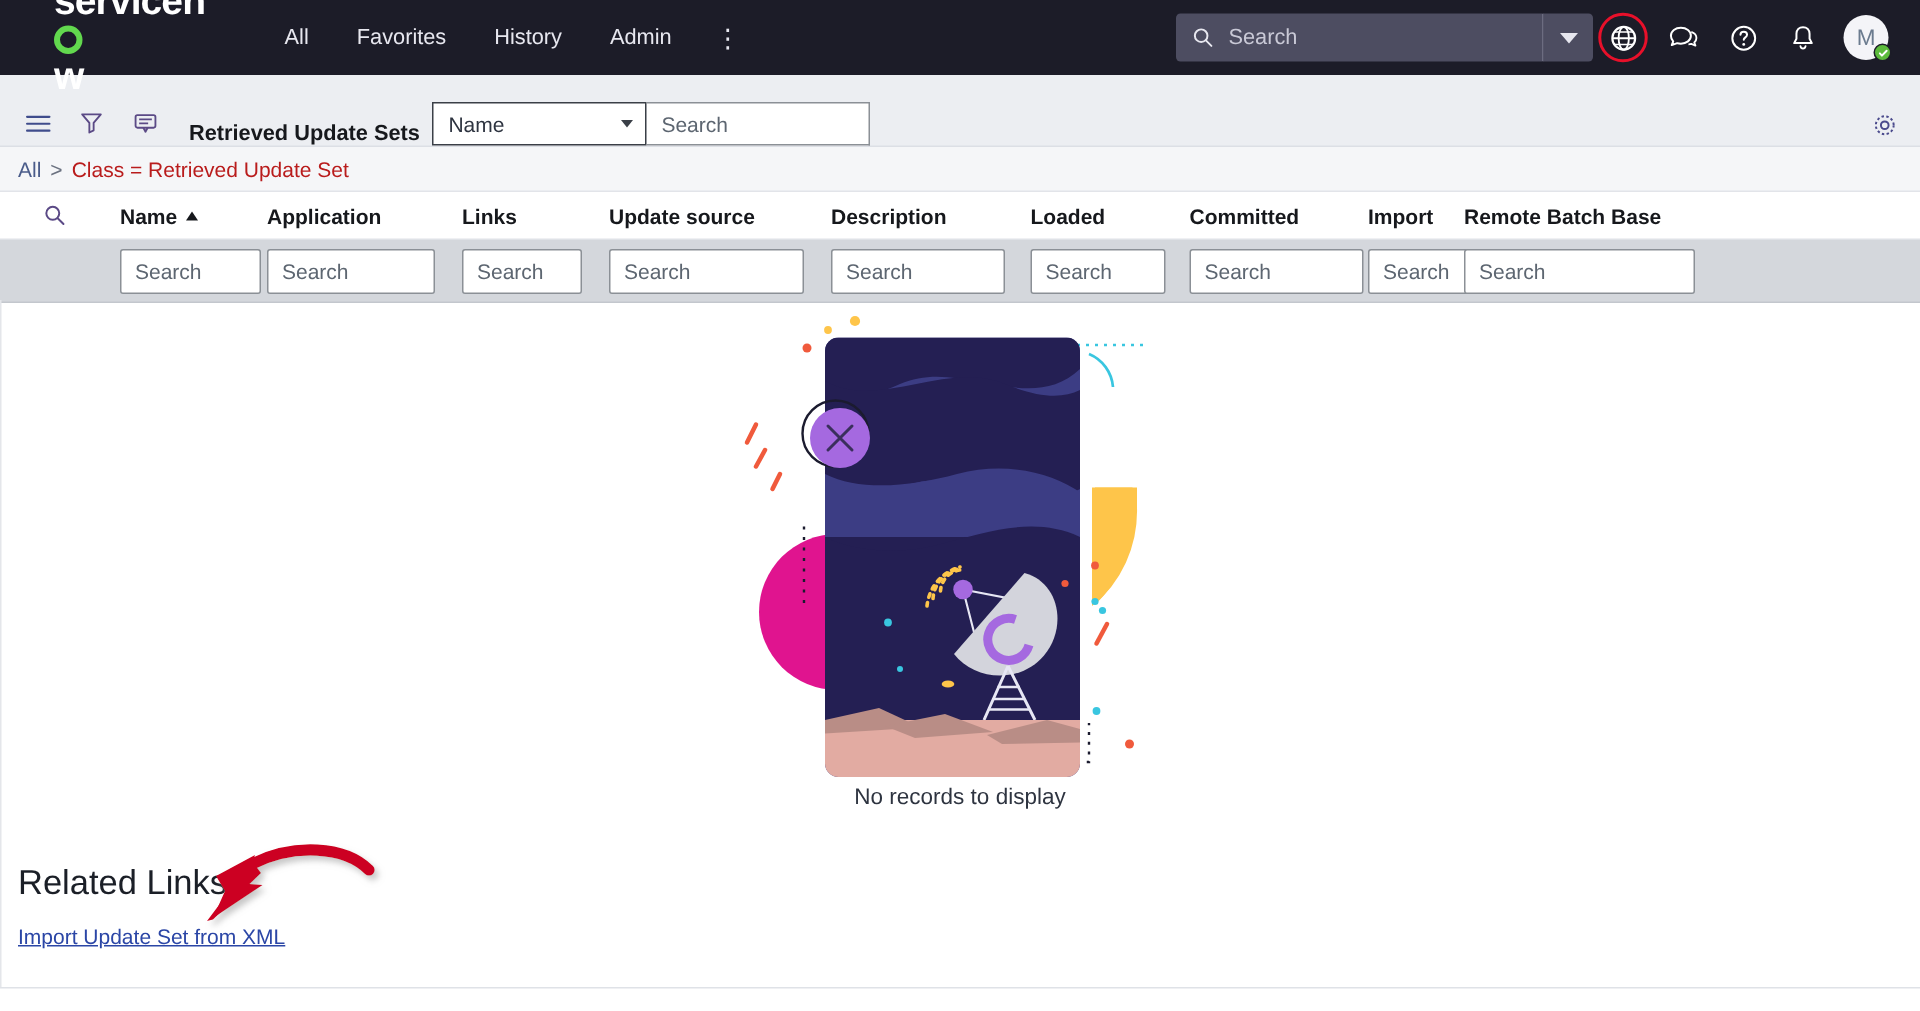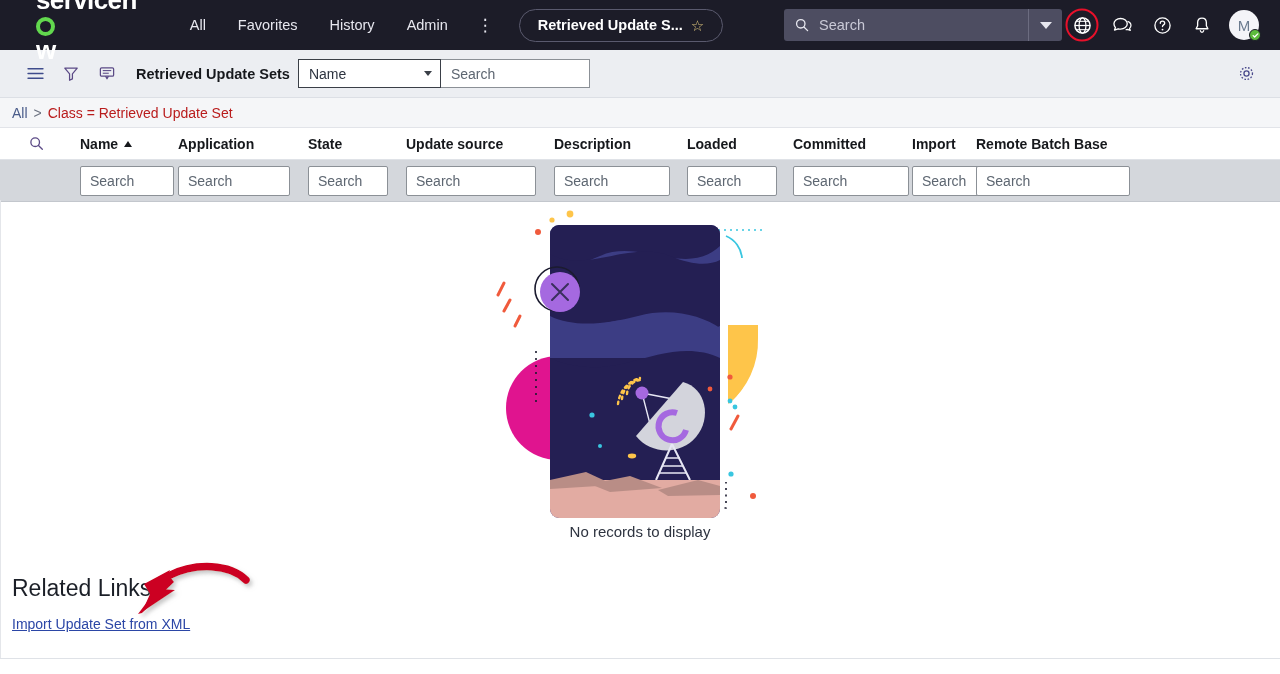--- a/index.html
+++ b/index.html
@@ -291,10 +291,6 @@
     <div class="nav-link">Admin</div>
     <div class="nav-kebab">⋮</div>
 
-    <div class="tab-pill">
-      <span class="tab-pill-label">Retrieved Update S...</span>
-      <span class="star-icon">☆</span>
-    </div>
   </div>
 
   <div class="nav-right">

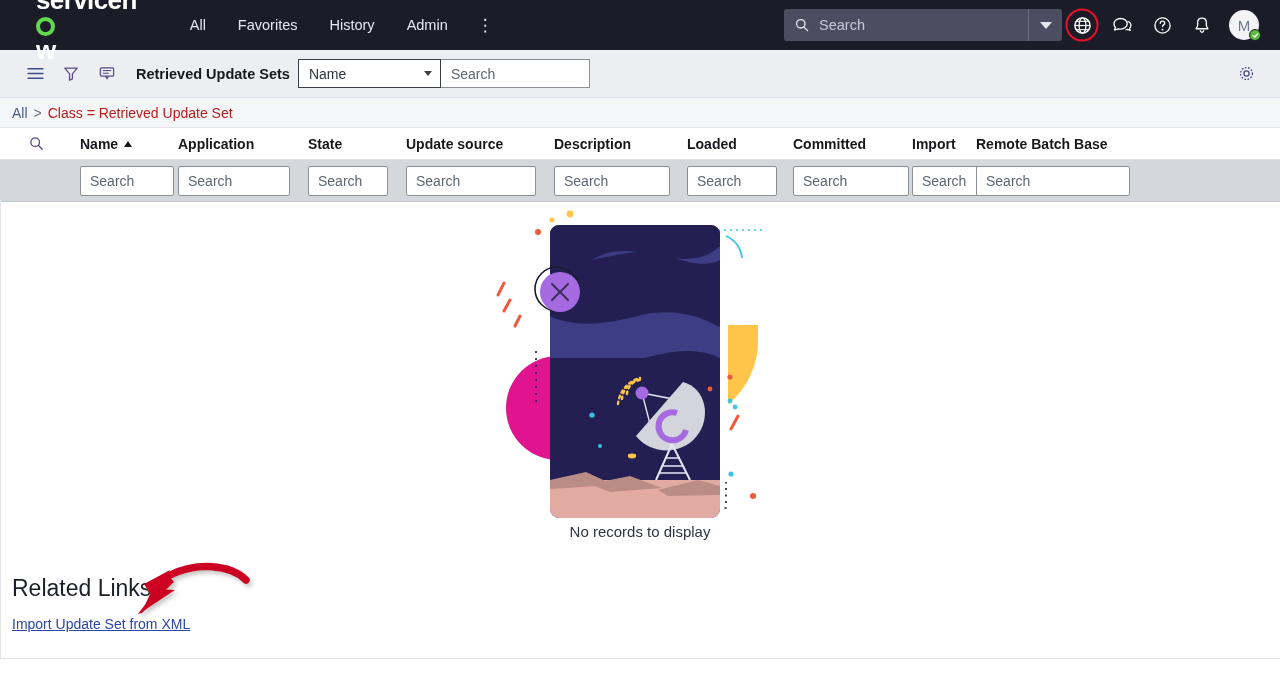--- a/index.html
+++ b/index.html
@@ -123,8 +123,8 @@
     height: 48px; width: 1280px;
     background: #eceef2;
     border-bottom: 1px solid #dcdfe5;
-    display: flex; align-items: center;
-    padding: 0 20px;
+    display: flex; align-items: flex-end;
+    padding: 0 10px;
   }
   .tb-icon { width: 30px; height: 30px; display:flex; align-items:center; justify-content:center; cursor:pointer; margin-right: 6px;}
   .list-title {

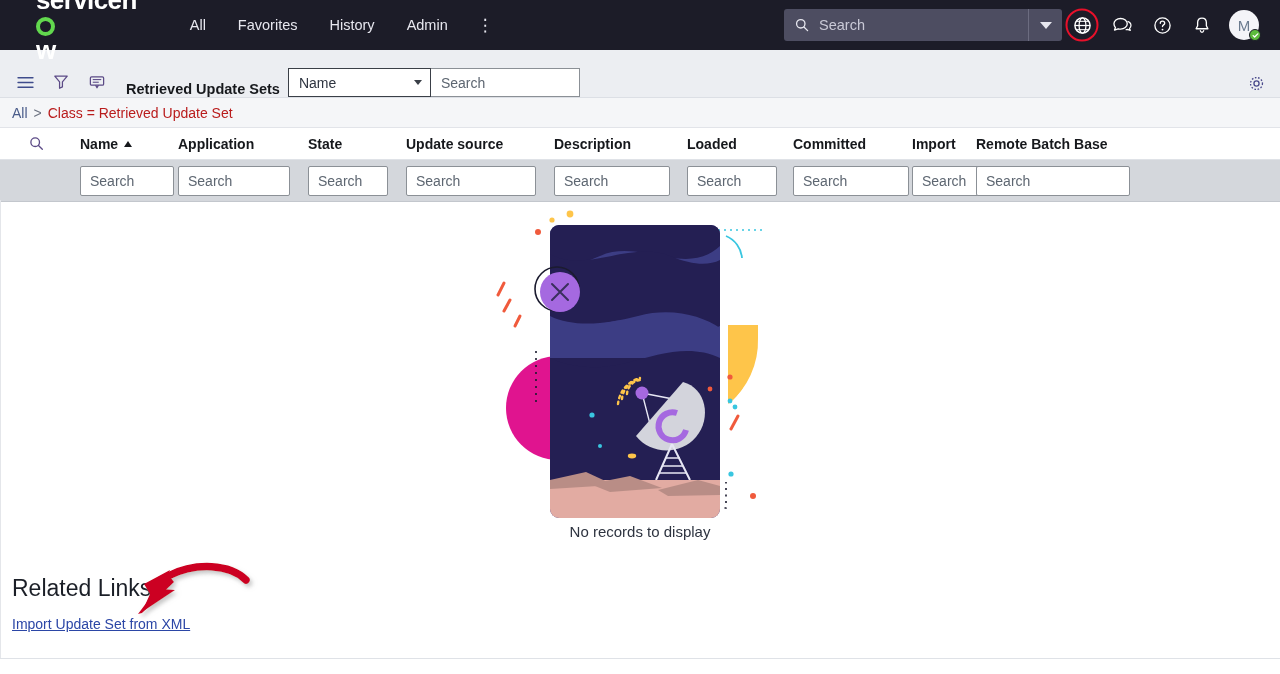--- a/index.html
+++ b/index.html
@@ -408,7 +408,7 @@
       <span class="sort-caret"></span>
     </div>
     <div class="th c-app pad-l-8">Application</div>
-    <div class="th c-state pad-l-8">State</div>
+    <div class="th c-state pad-l-8">Links</div>
     <div class="th c-src pad-l-8">Update source</div>
     <div class="th c-desc pad-l-8">Description</div>
     <div class="th c-load pad-l-8">Loaded</div>

